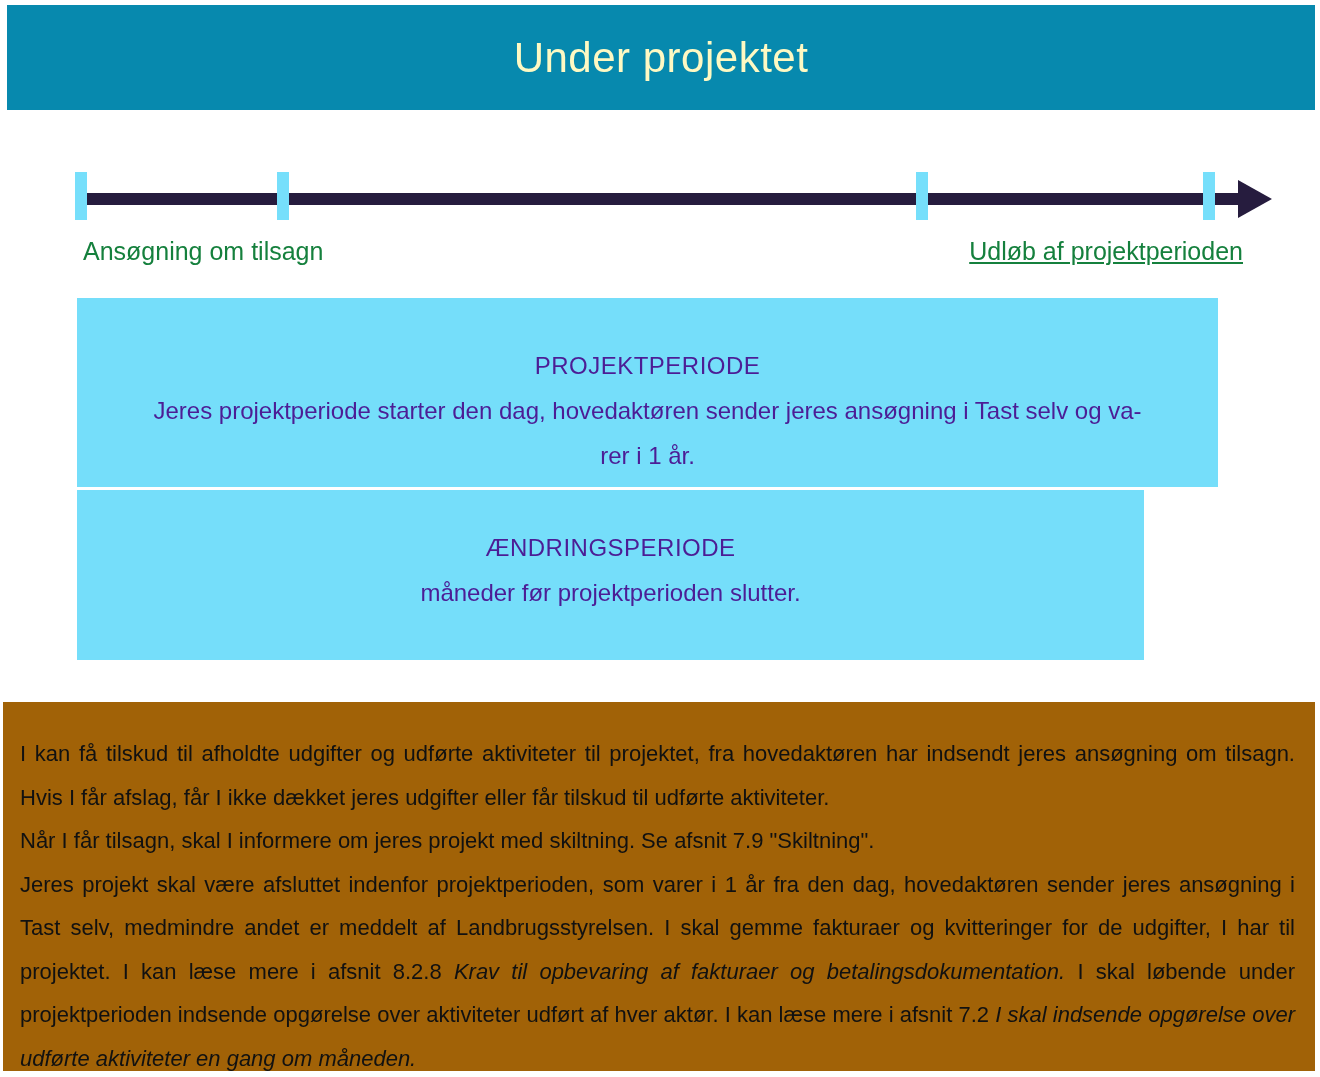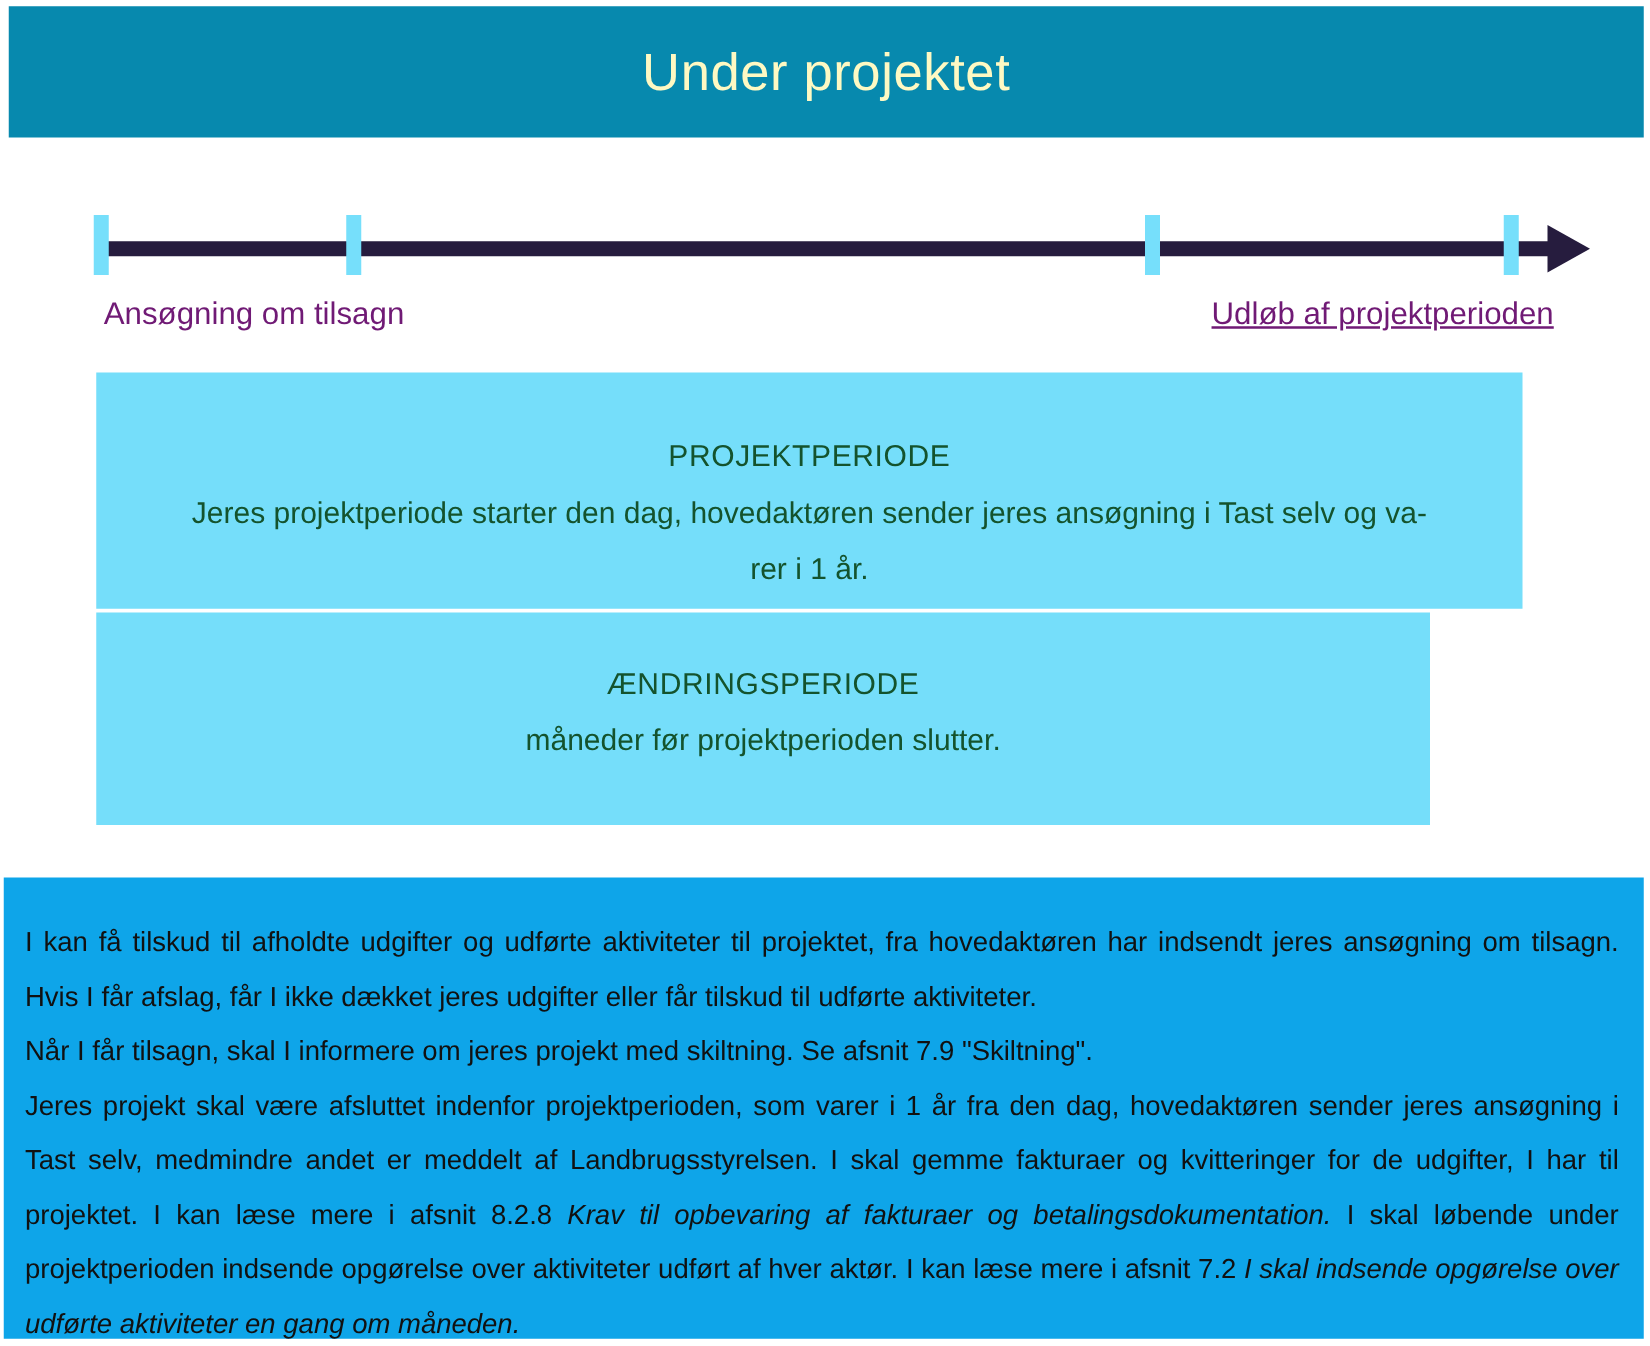--- a/index.html
+++ b/index.html
@@ -61,7 +61,7 @@
     position: absolute;
     top: 237px;
     font-size: 25px;
-    color: #701a75;
+    color: #15803d;
     white-space: nowrap;
   }
   .label-start { left: 83px; }

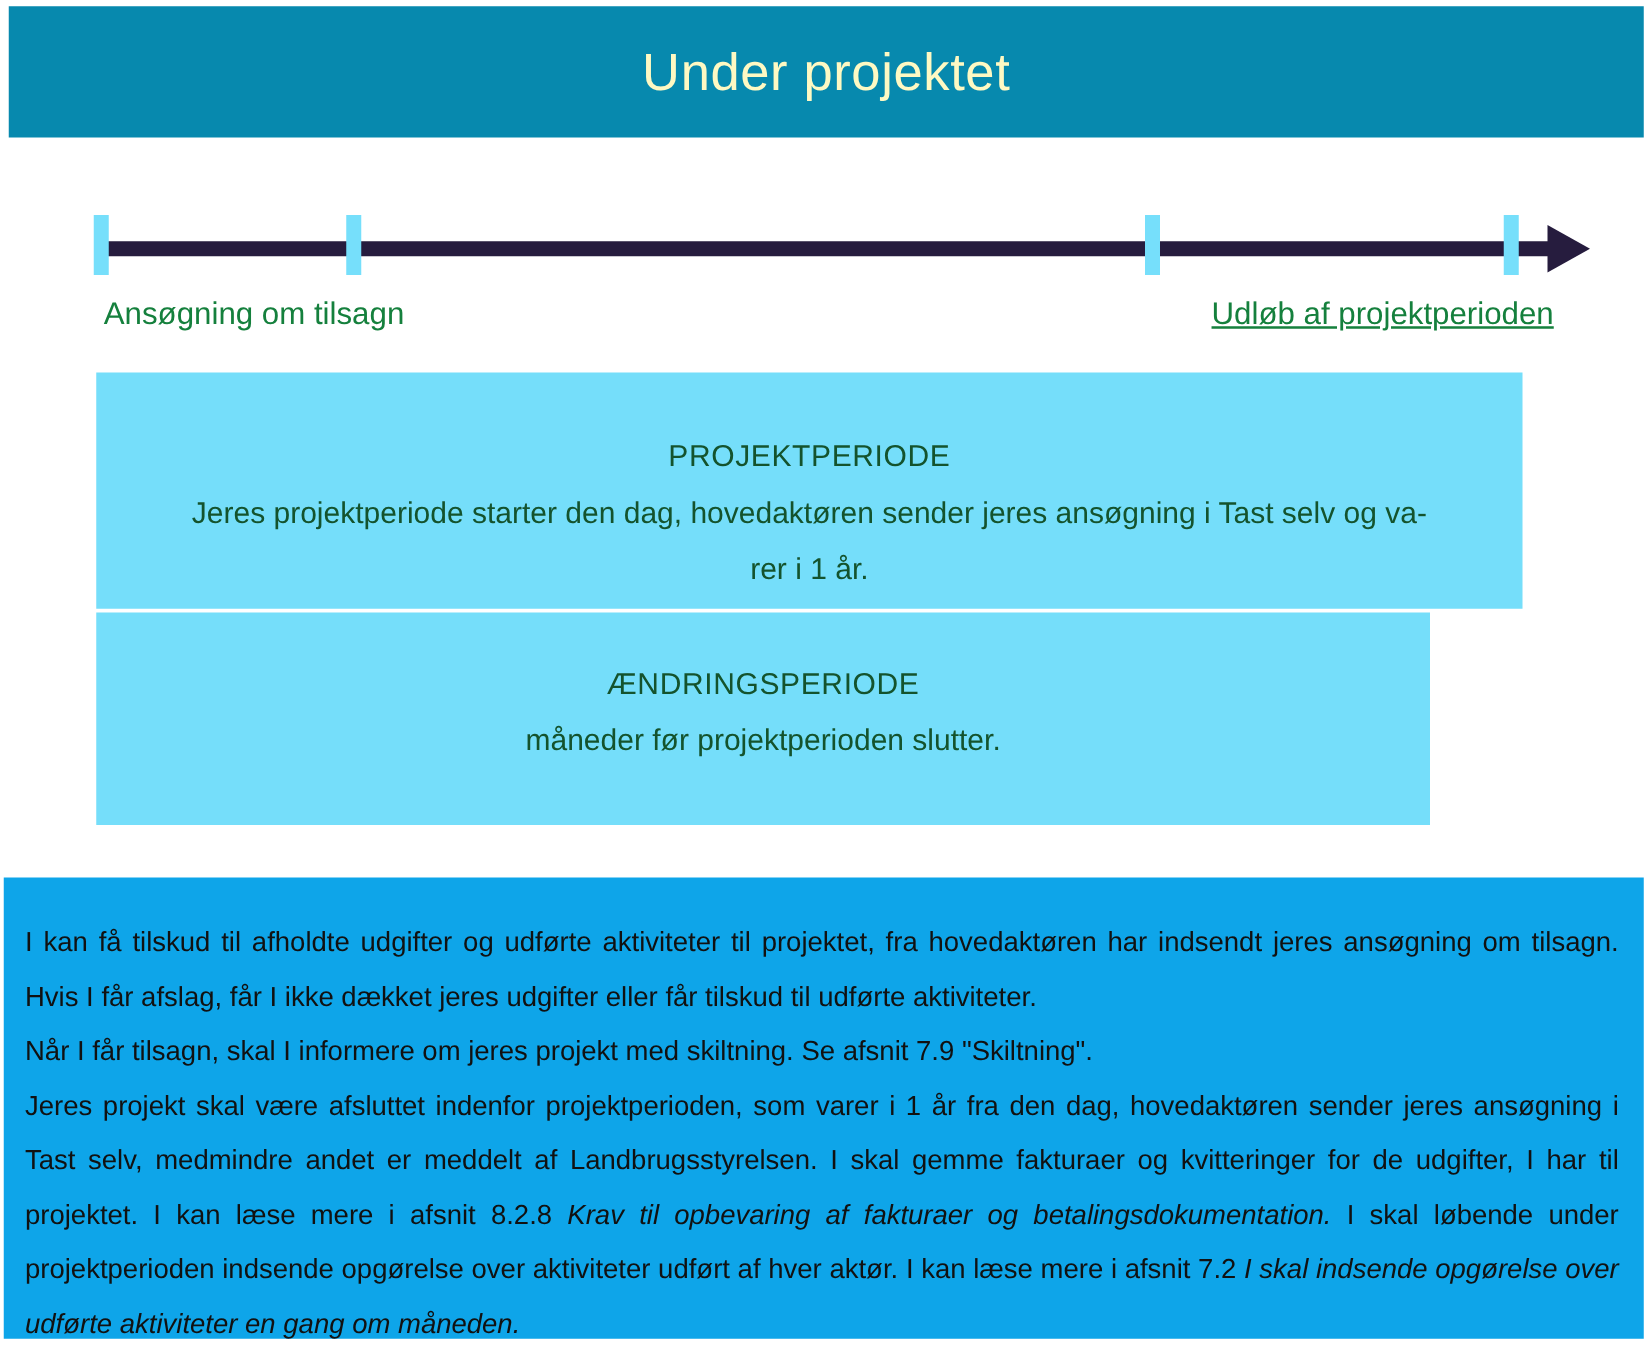--- a/index.html
+++ b/index.html
@@ -74,7 +74,7 @@
     text-align: center;
     font-size: 24px;
     line-height: 45px;
-    color: #14532d;
+    color: #4c1d95;
   }
   .box-projektperiode {
     left: 77px; top: 298px;

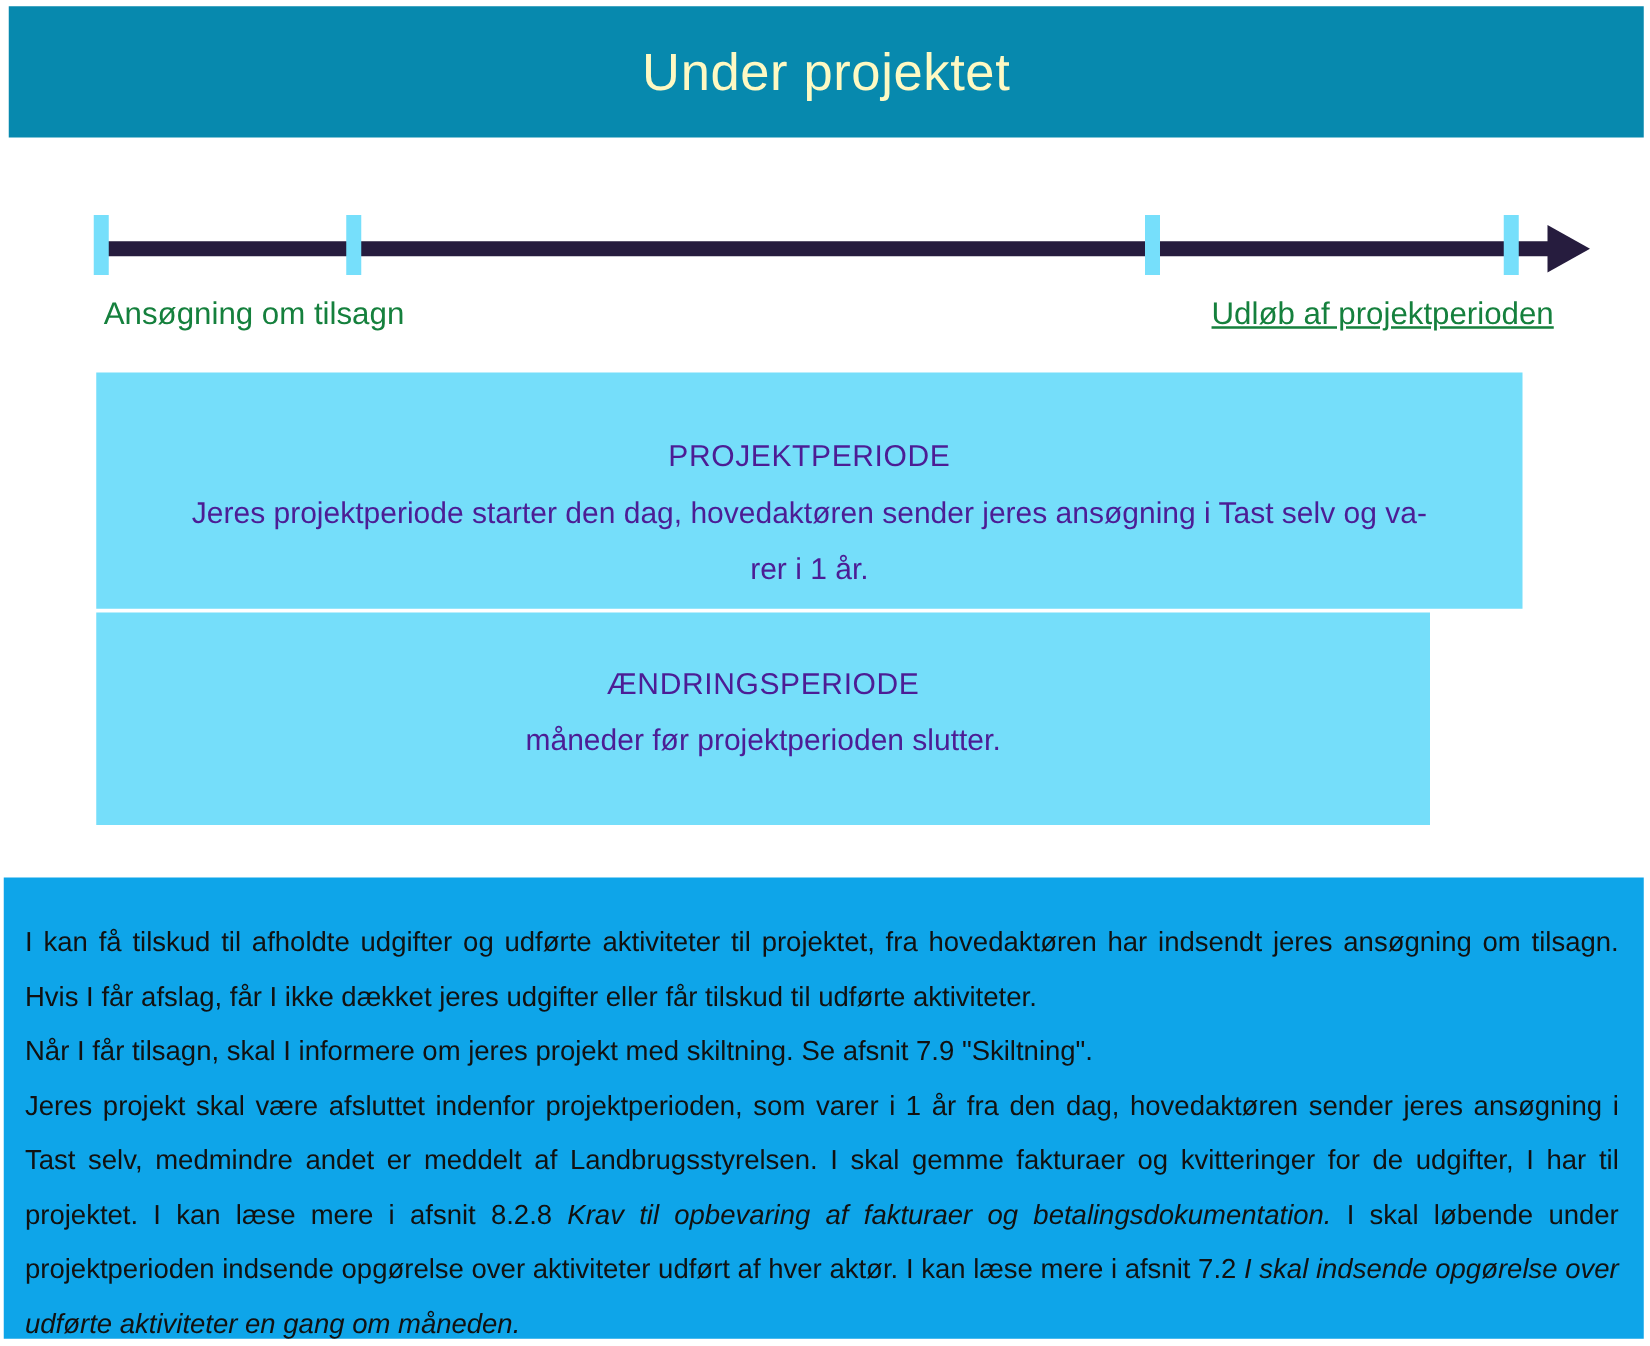--- a/index.html
+++ b/index.html
@@ -98,7 +98,7 @@
     position: absolute;
     left: 3px; top: 702px;
     width: 1312px; height: 369px;
-    background: #0ea5e9;
+    background: #a16207;
     padding: 30px 20px 0 17px;
     font-size: 22px;
     line-height: 43.5px;

